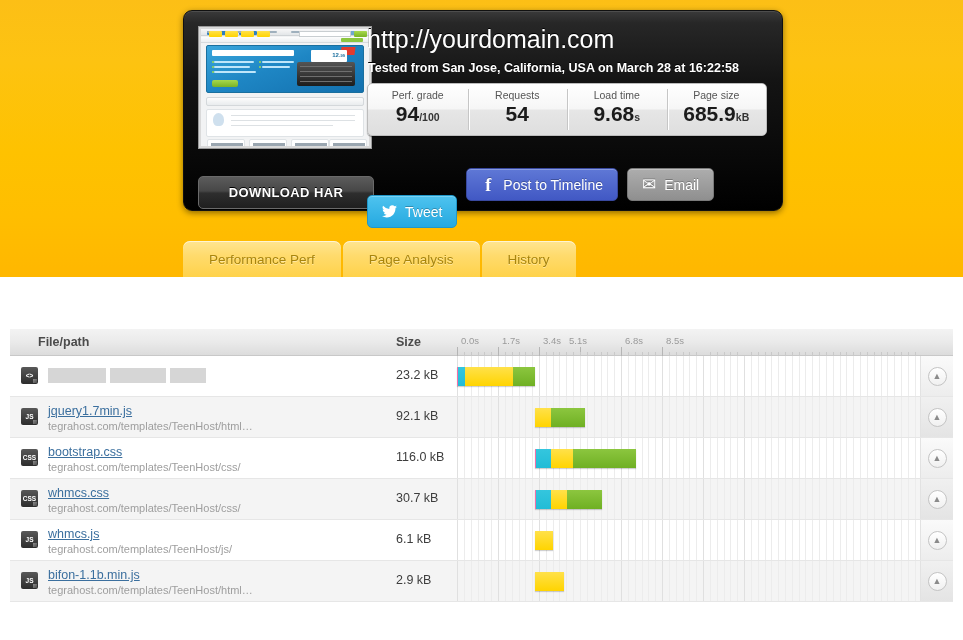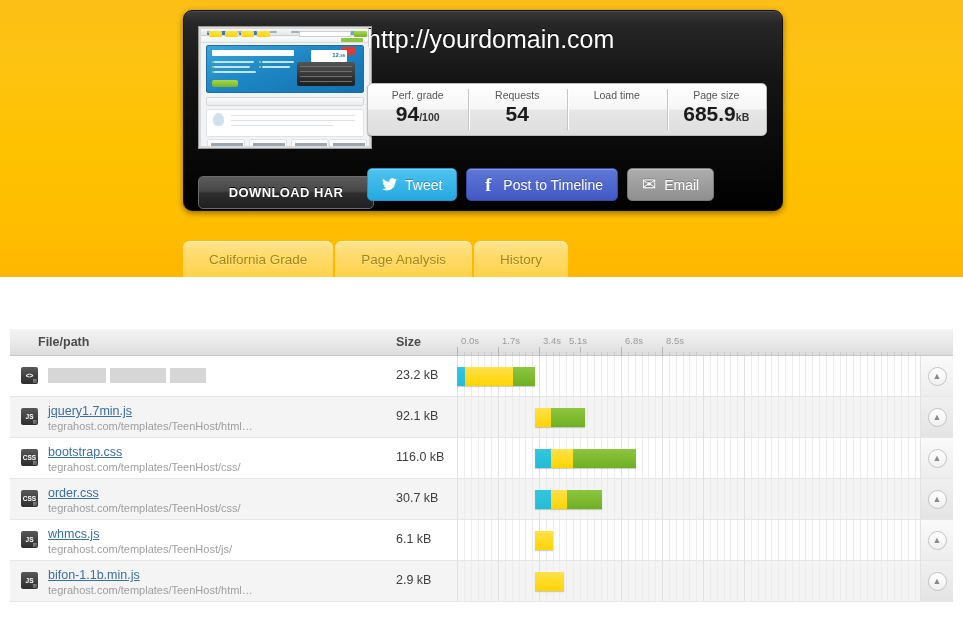--- a/index.html
+++ b/index.html
@@ -314,6 +314,7 @@
 
     <div id="download-har">DOWNLOAD HAR</div>
 
+    <div id="tested-line" style="left:184px; top:50px;">Tested from San Jose, California, USA on March 28 at 16:22:58</div>
 
     <div id="stats-box" style="left:183px; top:72px;">
       <div class="stat">

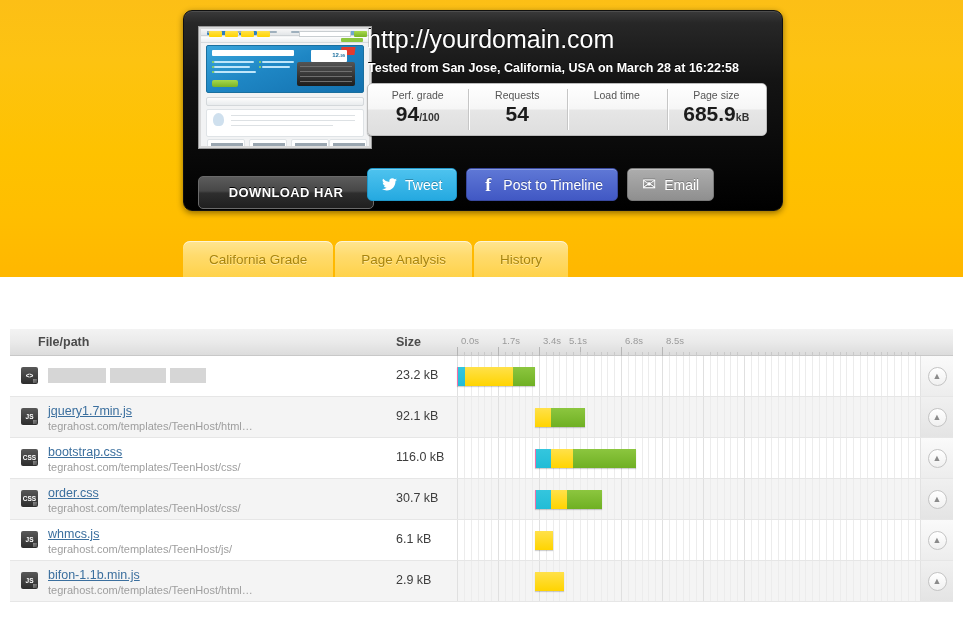--- a/index.html
+++ b/index.html
@@ -327,6 +327,7 @@
       </div>
       <div class="stat">
         <div class="stat-label">Load time</div>
+        <div class="stat-value"><span>9.68</span><span class="stat-unit">s</span></div>
       </div>
       <div class="stat">
         <div class="stat-label">Page size</div>

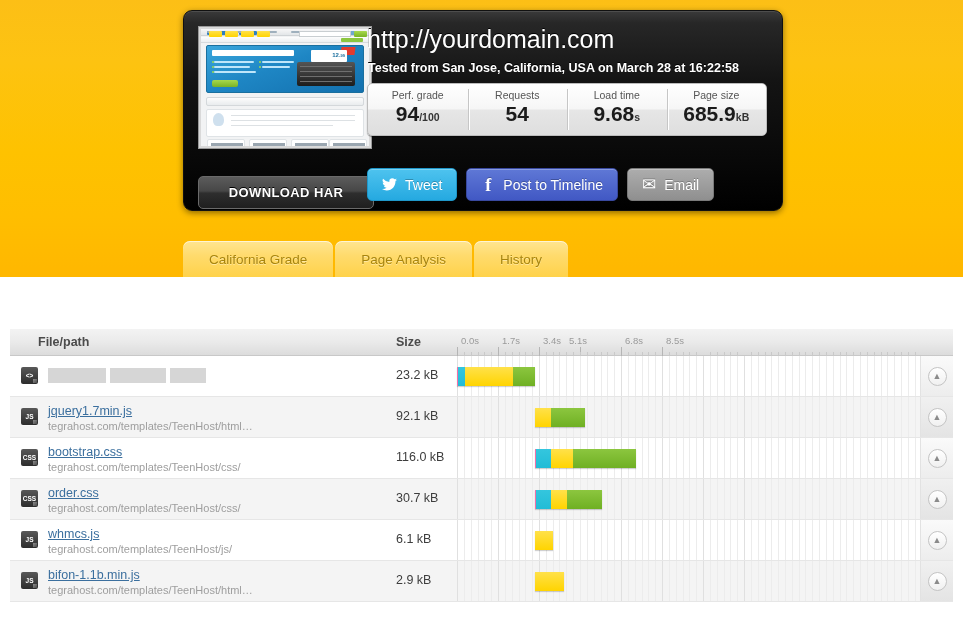--- a/index.html
+++ b/index.html
@@ -124,7 +124,7 @@
     text-shadow:0 -1px 0 rgba(0,0,0,.25);
   }
   .soc .glyph { margin-right:8px; font-size:15px; line-height:1; display:flex; align-items:center;}
-  #soc-tweet { background:linear-gradient(180deg,#4ec3ef,#25a9e0); border:1px solid #1f97c9; }
+  #soc-tweet { background:linear-gradient(180deg,#4ec3ef,#25a9e0); border:1px solid #1f97c9;margin-top:27px; }
   #soc-fb    { background:linear-gradient(180deg,#5f78d6,#4158c4); border:1px solid #39499f; }
   #soc-mail  { background:linear-gradient(180deg,#adadad,#8f8f8f); border:1px solid #7a7a7a; }
 

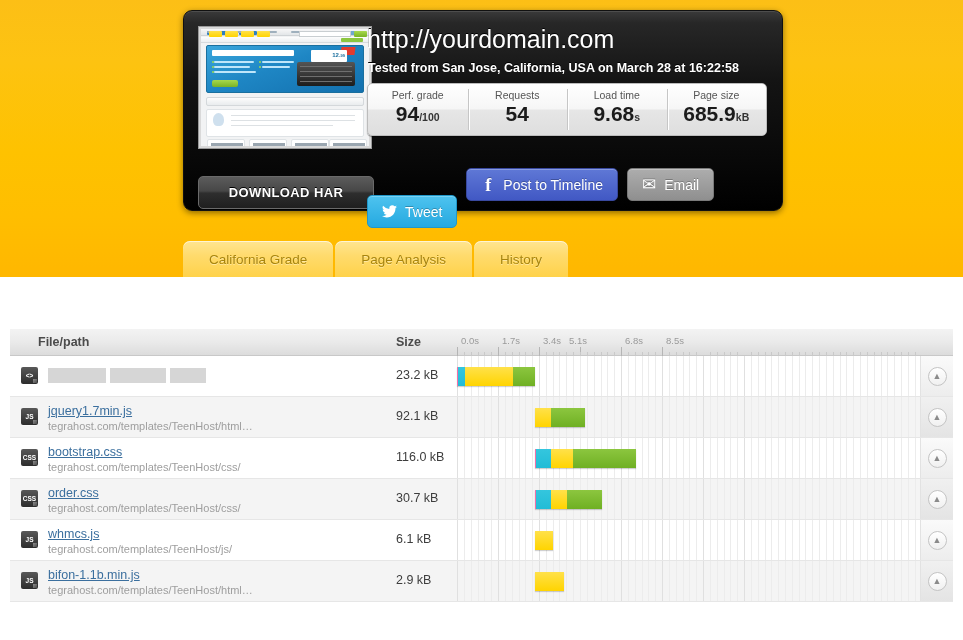--- a/index.html
+++ b/index.html
@@ -357,7 +357,7 @@
   </div>
 
   <div id="tabs">
-    <div class="tab">California Grade</div>
+    <div class="tab">Performance Perf</div>
     <div class="tab">Page Analysis</div>
     <div class="tab">History</div>
   </div>

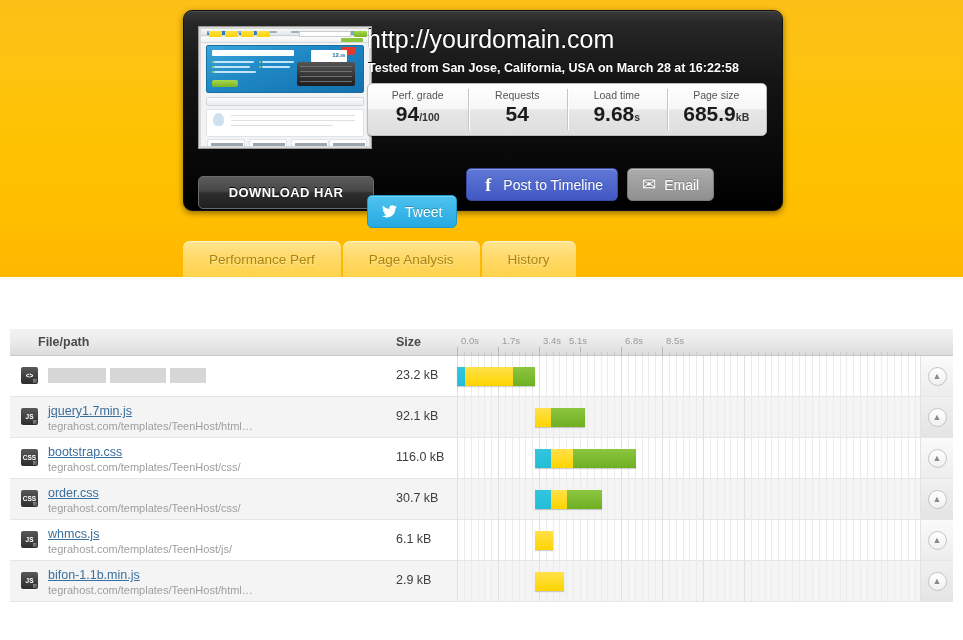--- a/index.html
+++ b/index.html
@@ -705,7 +705,7 @@
       </div>
       <div class="row alt">
         <div class="ficon">CSS</div>
-        <div class="fname">order.css</div>
+        <div class="fname">whmcs.css</div>
         <div class="fpath">tegrahost.com/templates/TeenHost/css/</div>
         <div class="fsize">30.7 kB</div>
         <div class="tl">

